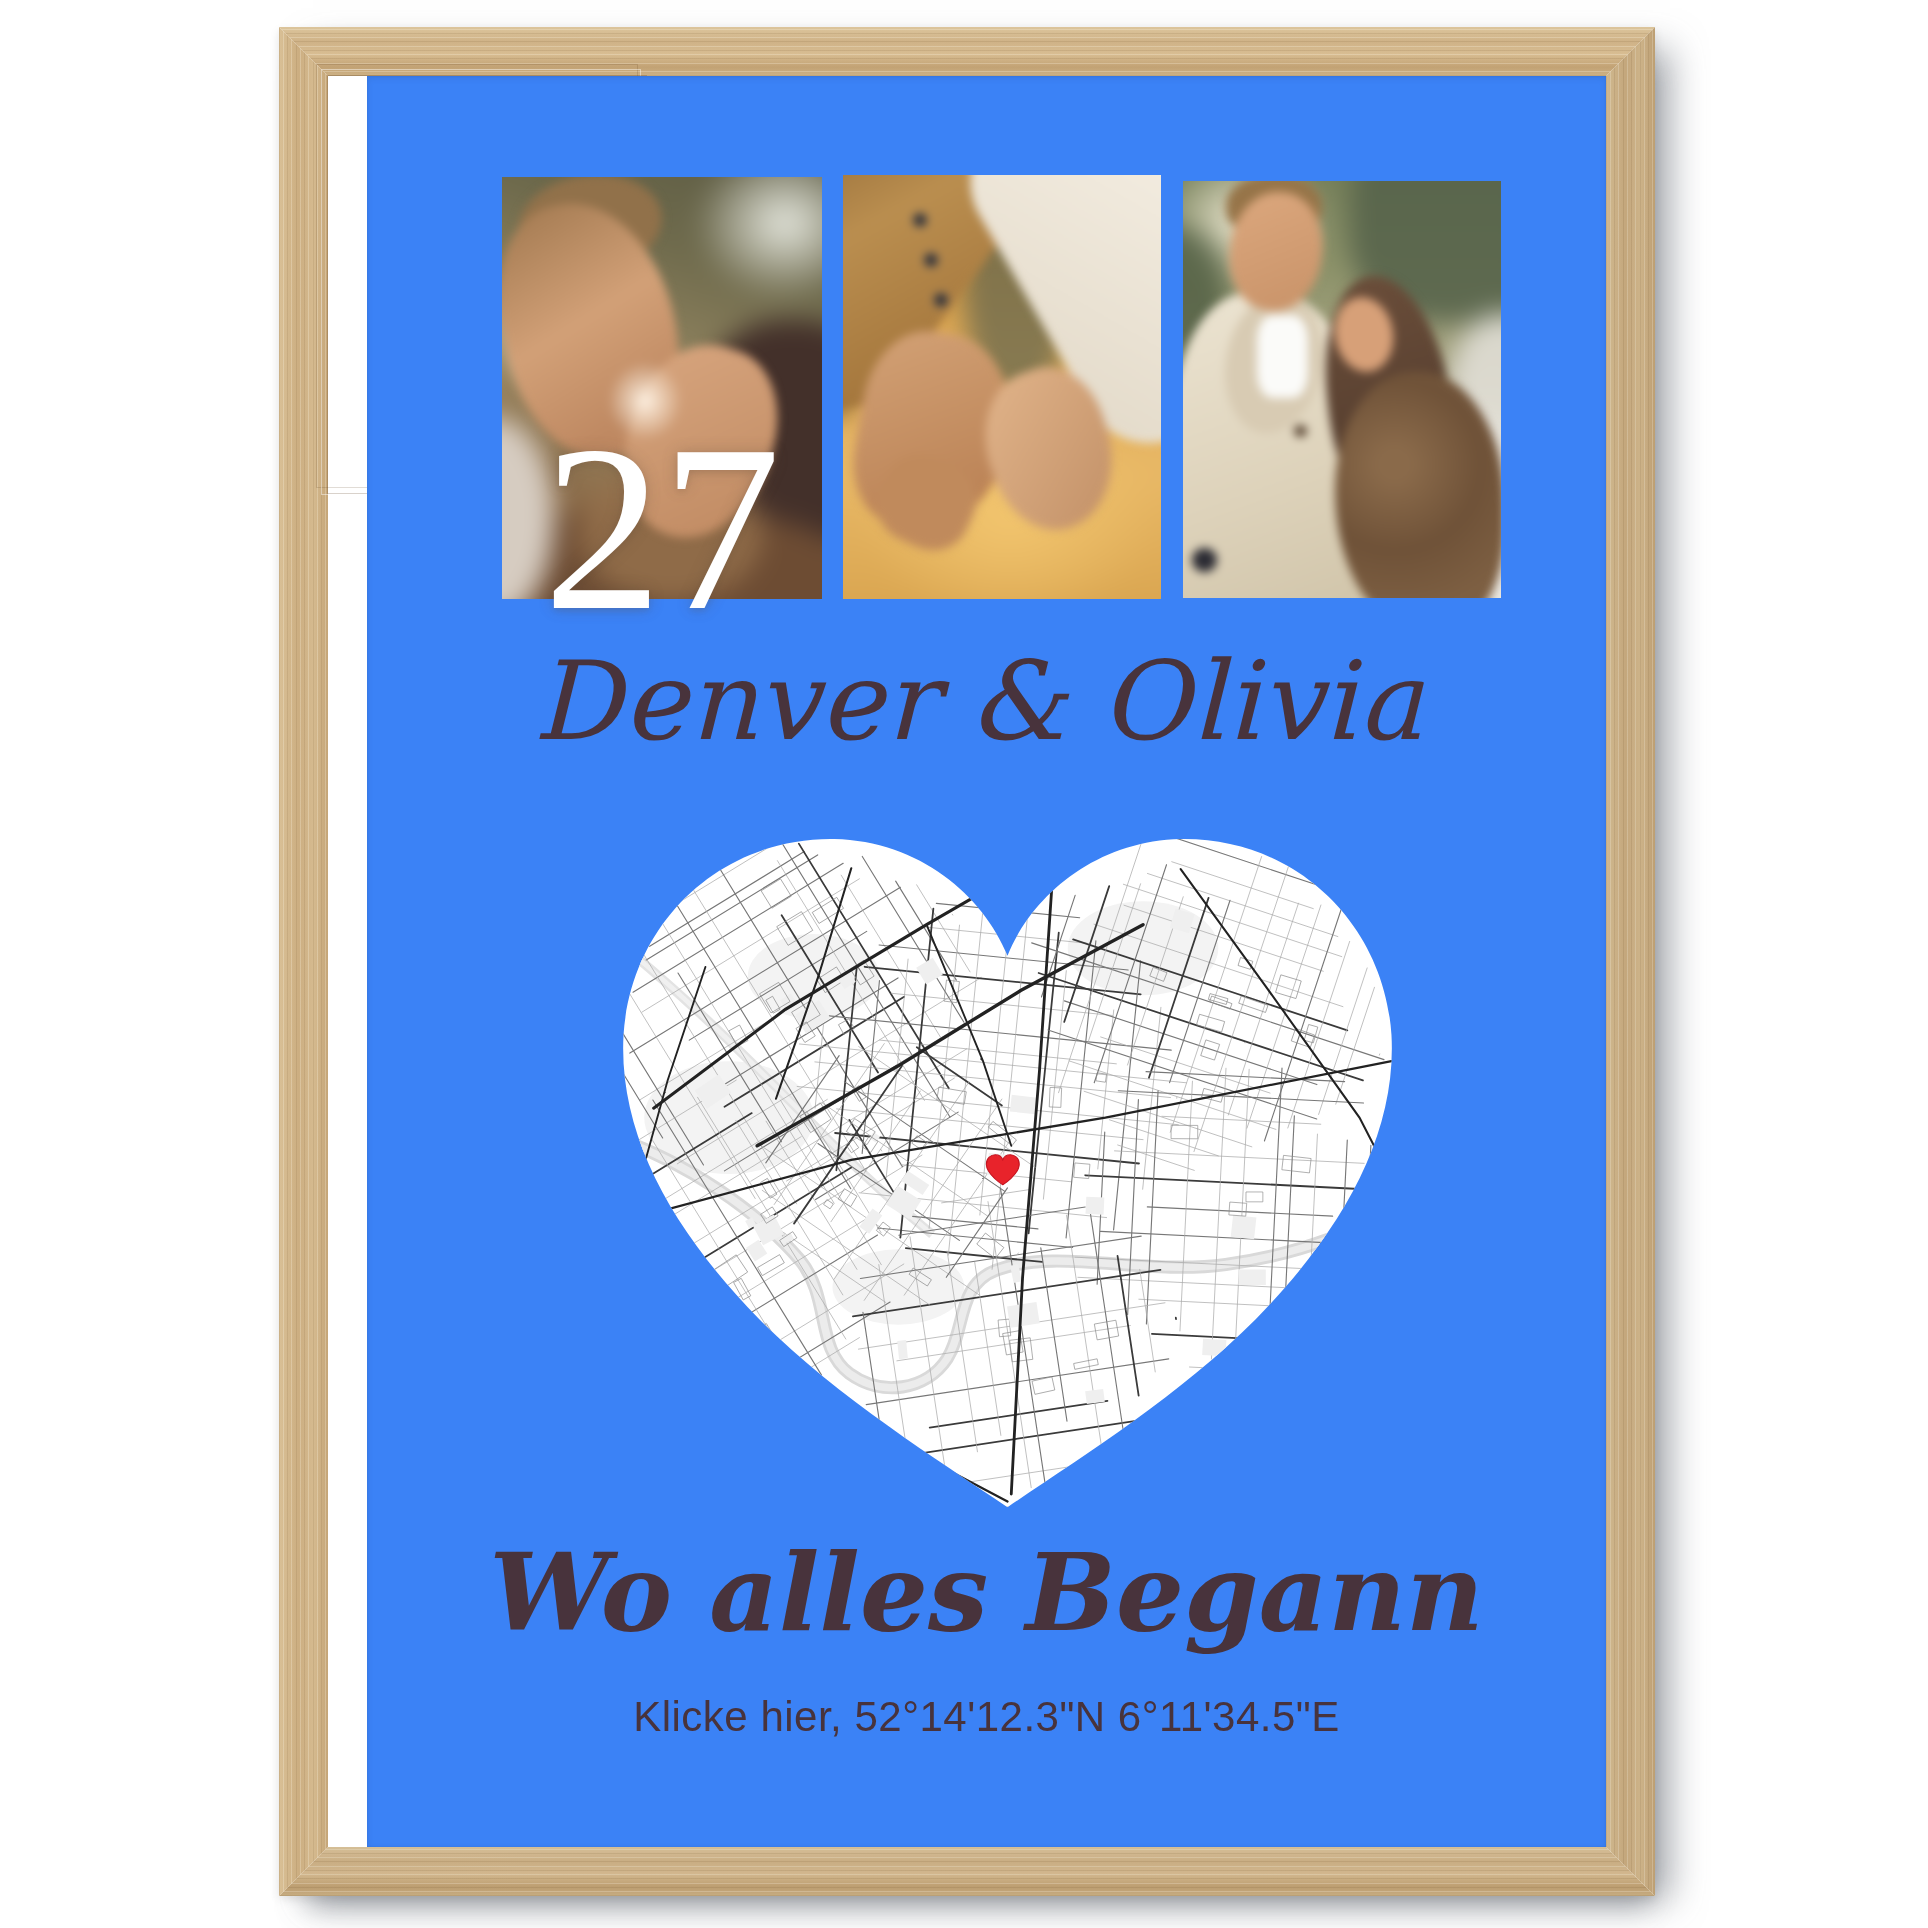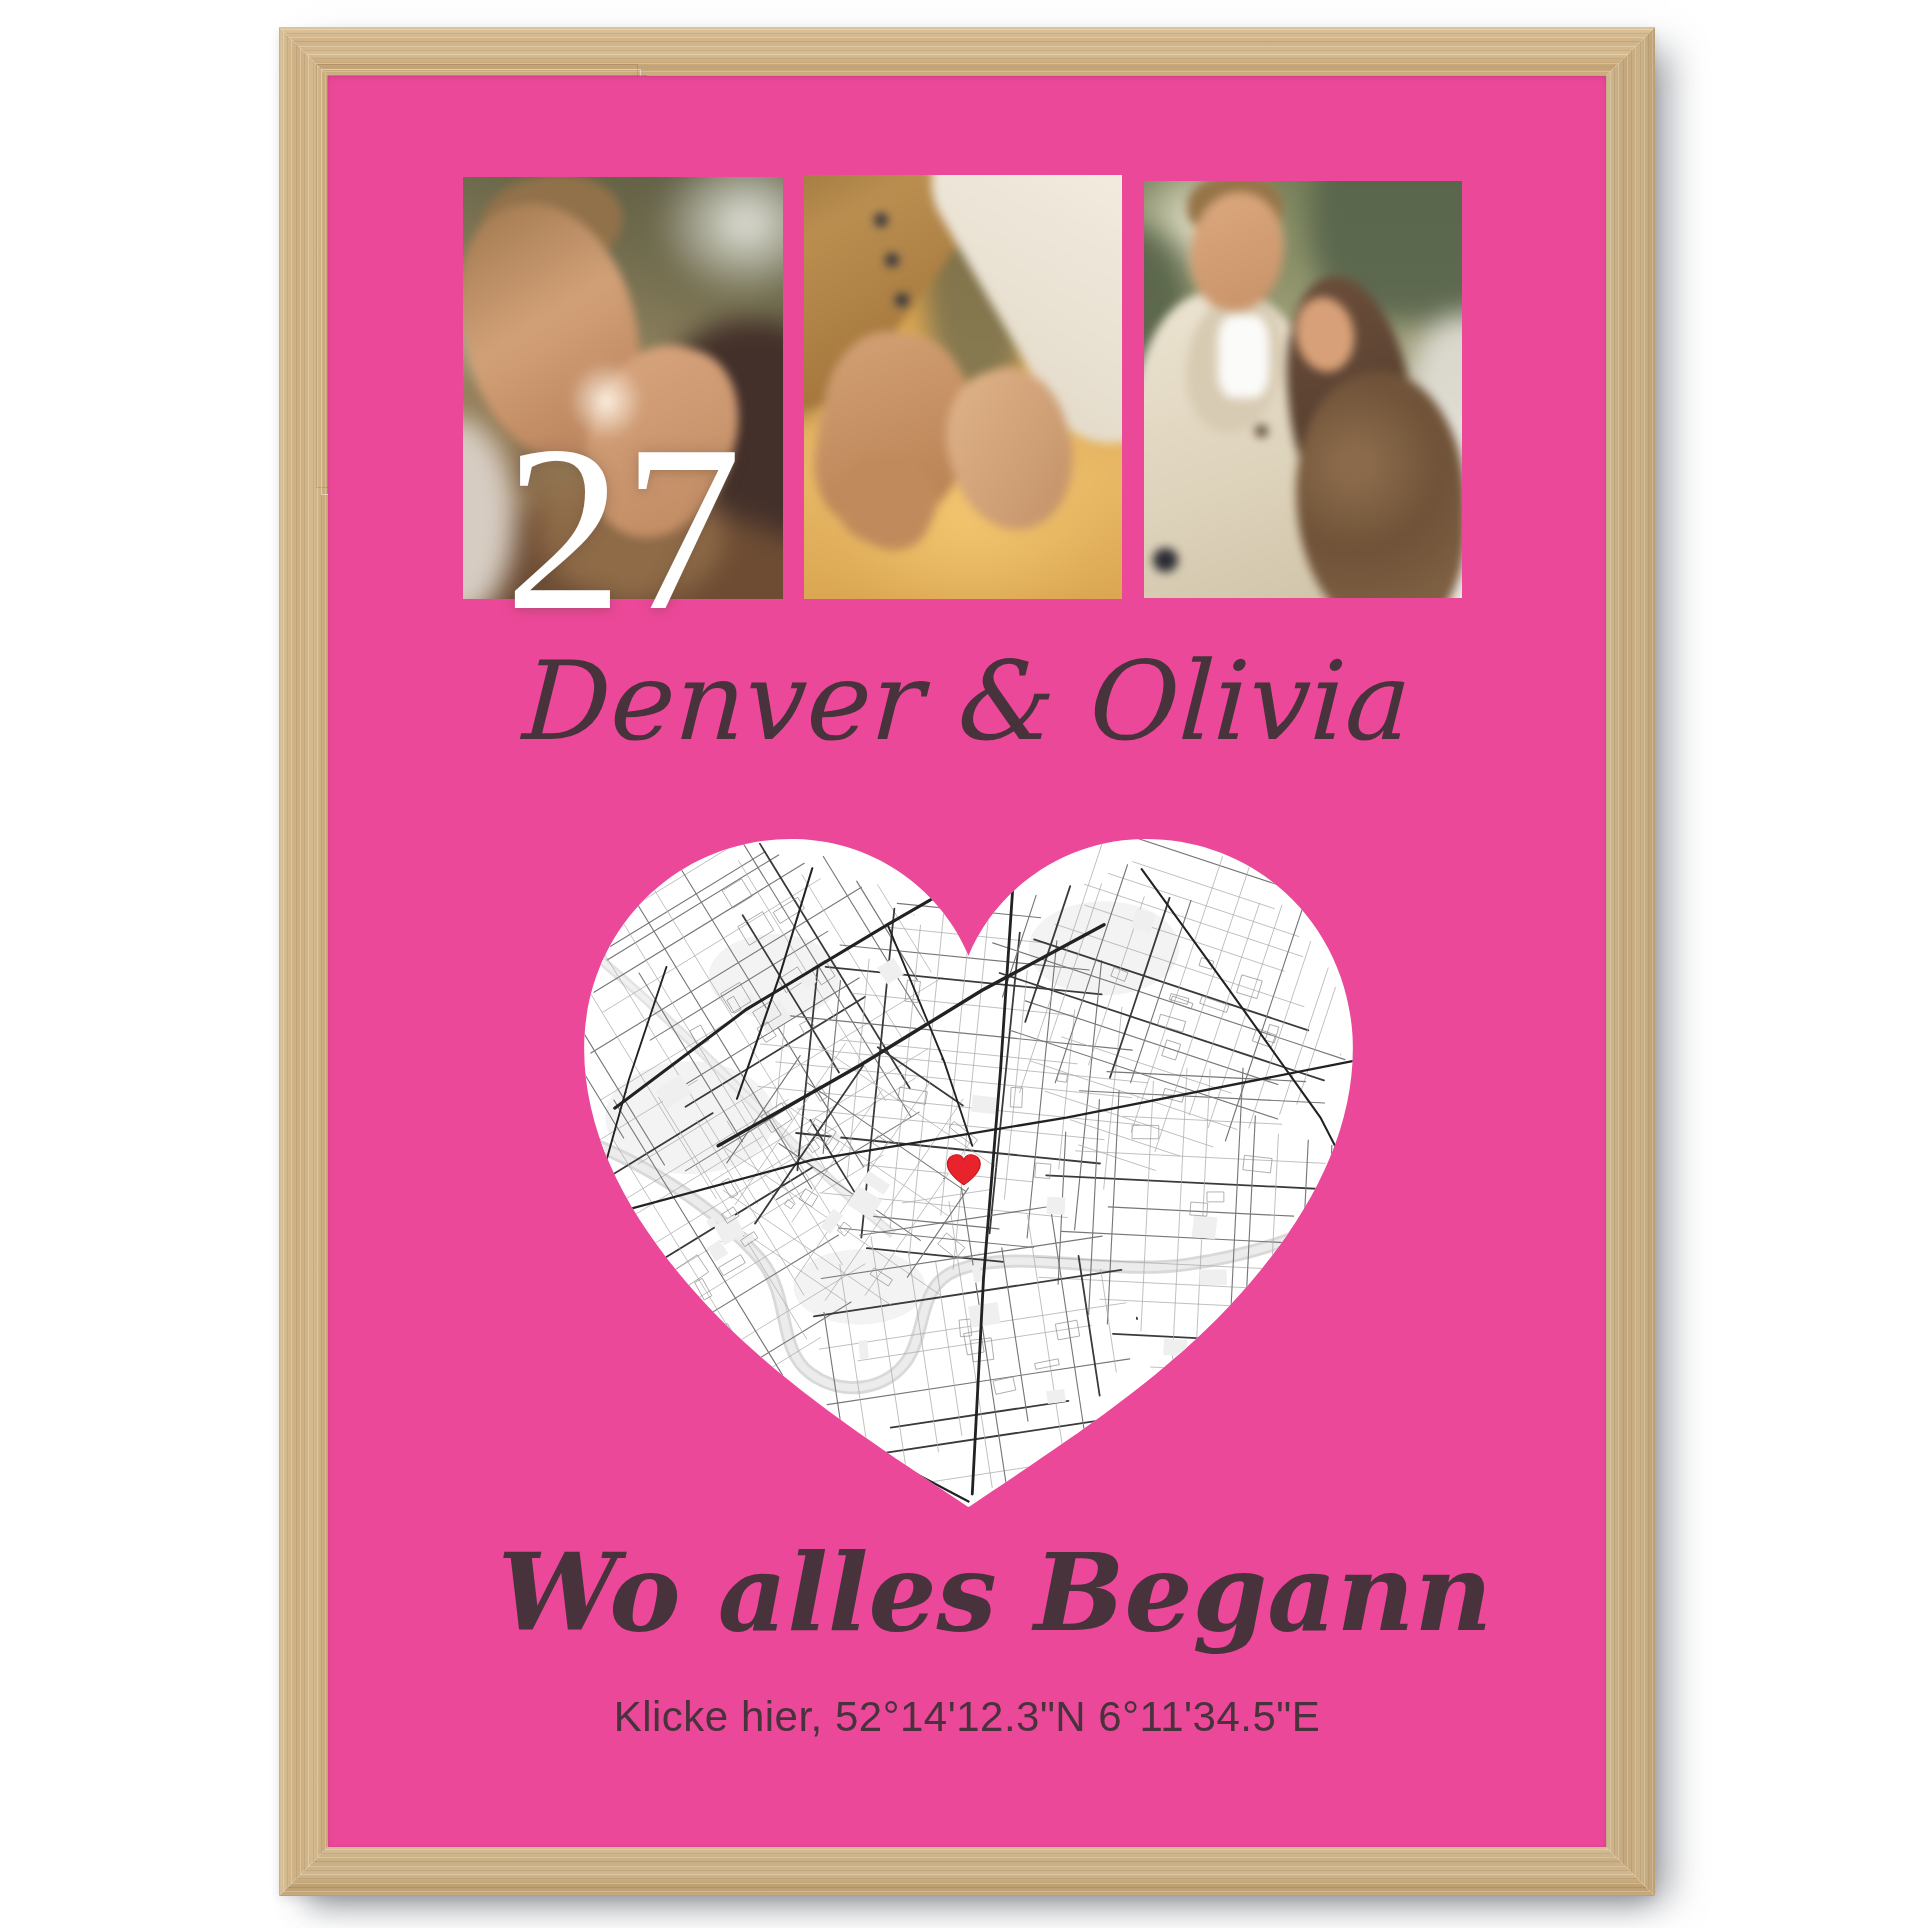--- a/index.html
+++ b/index.html
@@ -32,8 +32,8 @@
   .profile.p3{inset:48px;border-width:0.9px;border-color:rgba(80,52,20,0.22);}
 
   
-  .poster{position:absolute;inset:49px;background:#ec4899;overflow:hidden;
-          box-shadow:inset 0 1.9px 7.5px rgba(0,0,0,0.08), inset 0 0 1.9px rgba(0,0,0,0.12);}
+  .poster{position:absolute;inset:49px;background:#3b82f6;overflow:hidden;
+          box-shadow:inset 0 1.9px 7.5px rgba(0,0,0,0.08), inset 0 0 1.9px rgba(0,0,0,0.12);margin-left:39px;}
 
   
   .photo{position:absolute;overflow:hidden;background:#8a7a5e;}

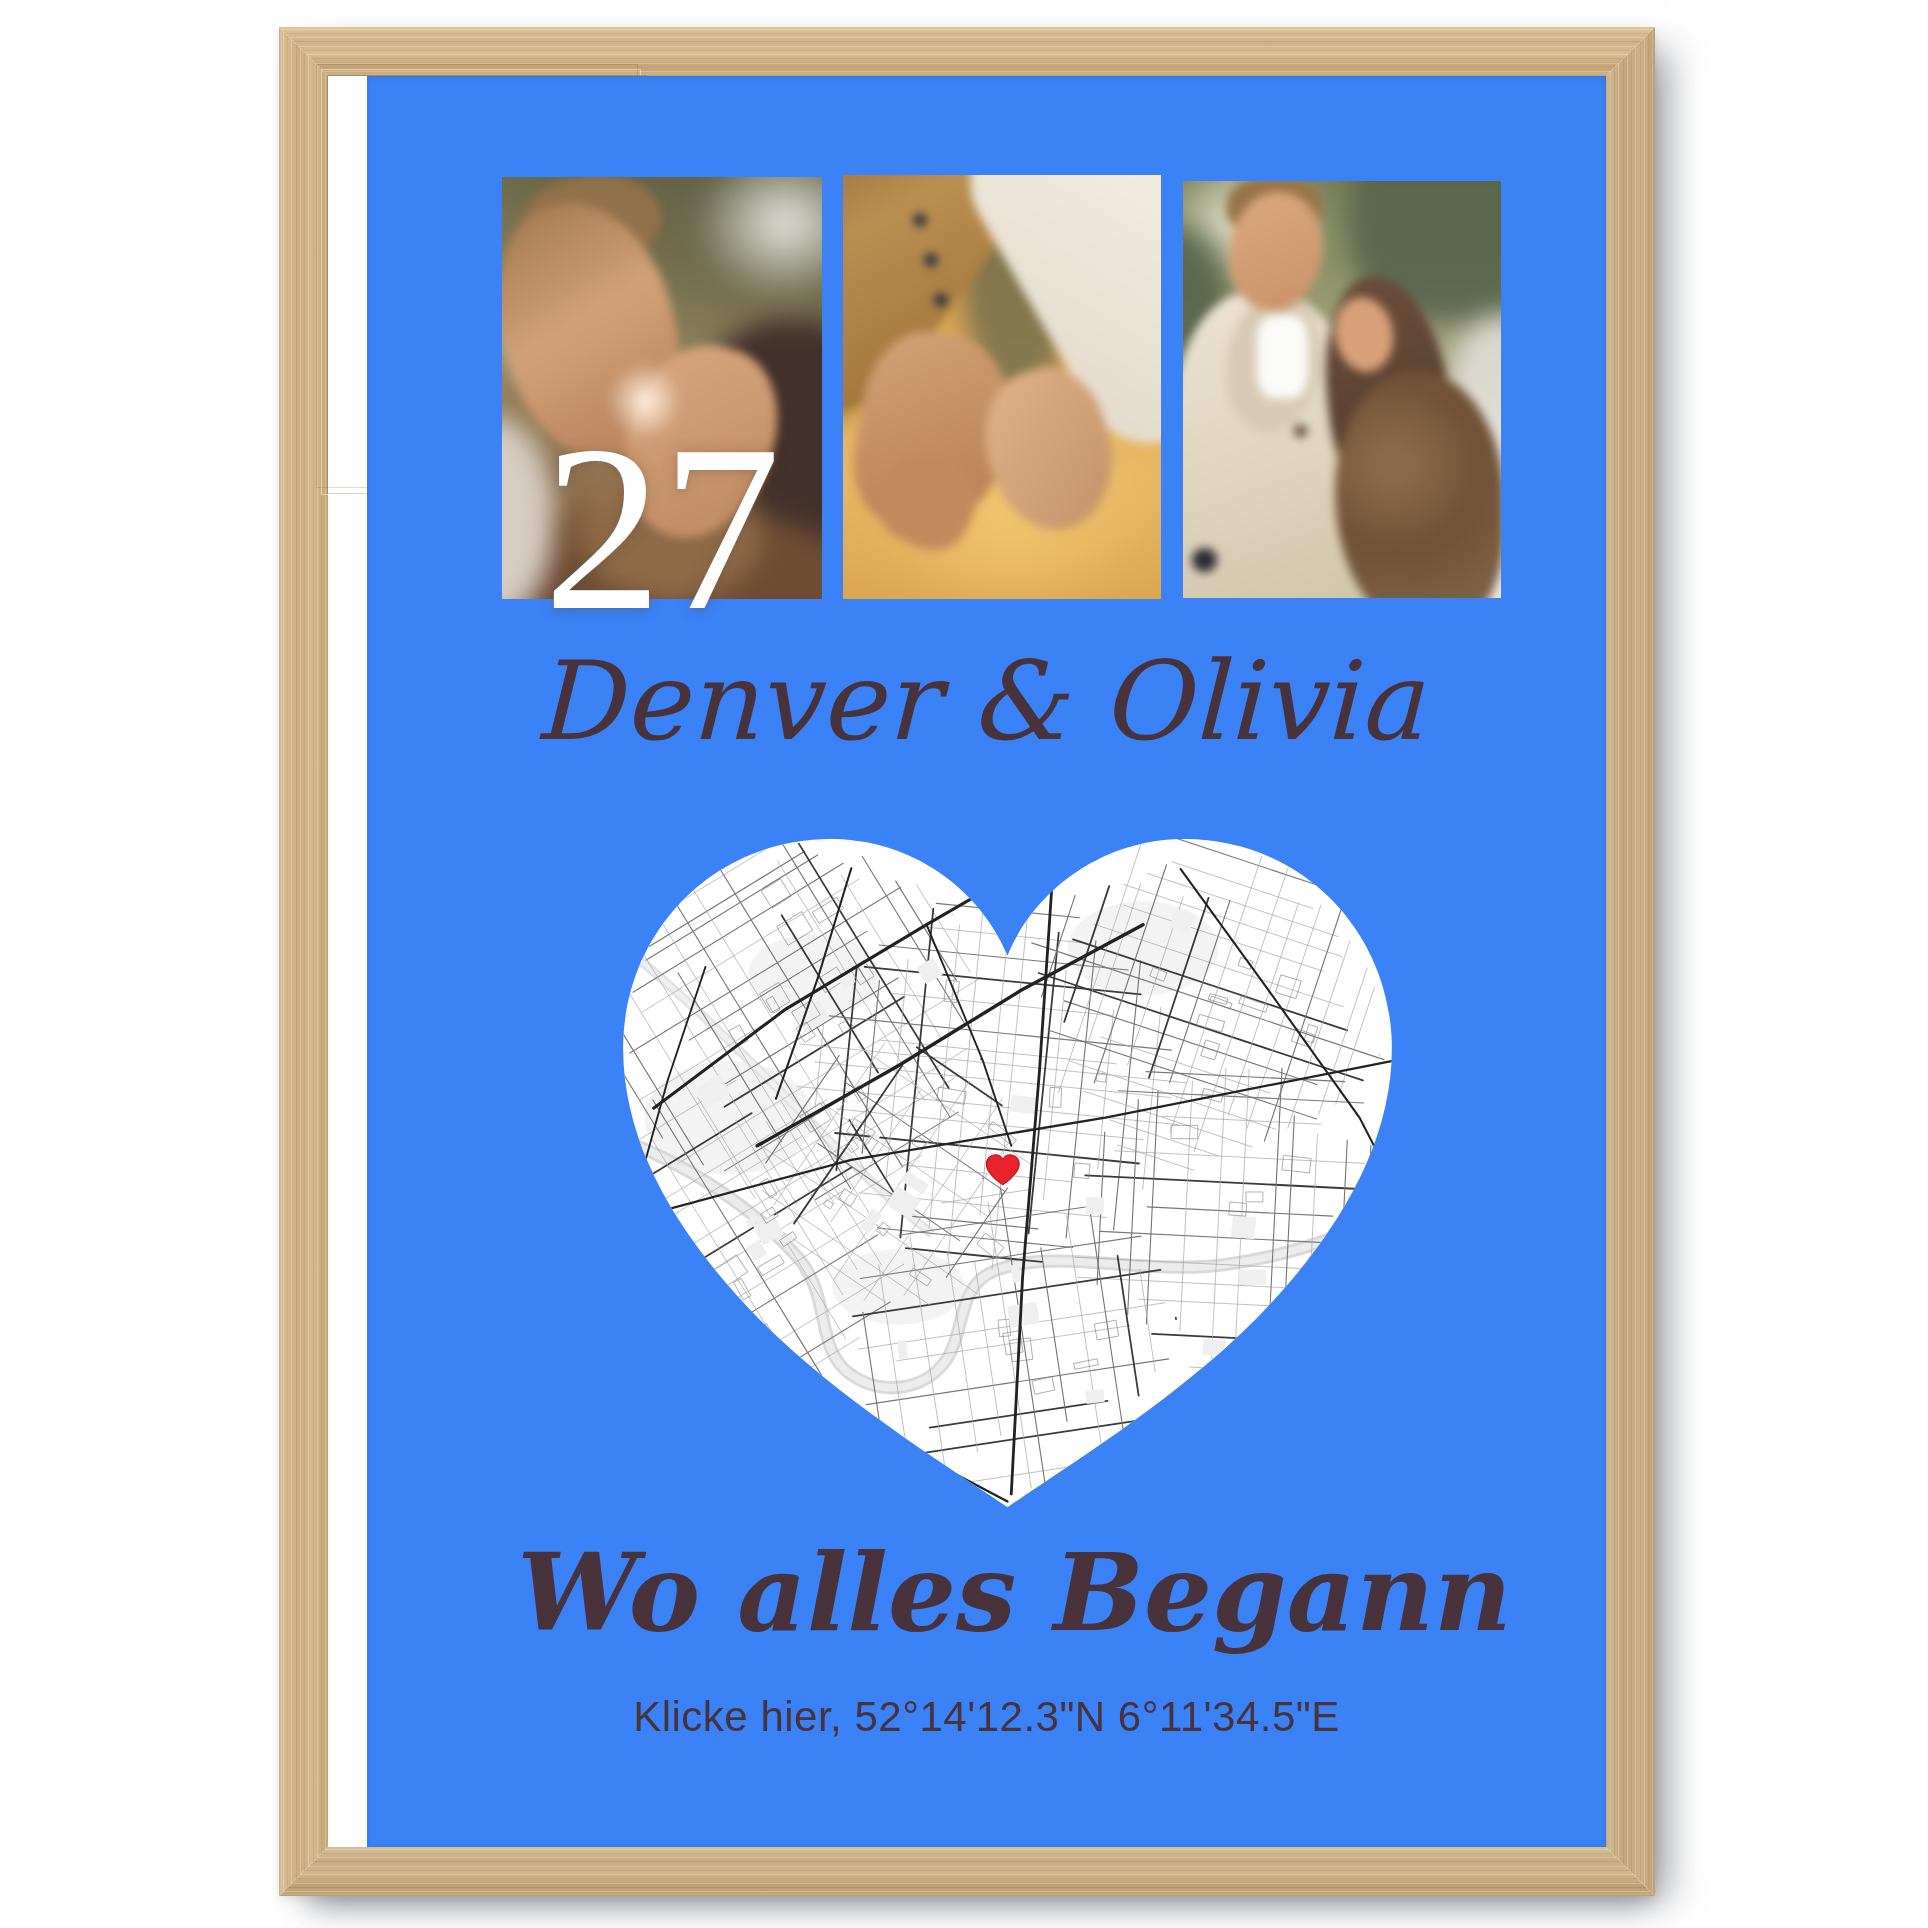--- a/index.html
+++ b/index.html
@@ -101,7 +101,7 @@
          font-size:109px;line-height:1.2;color:#48333c;transform:skewX(-3deg);}
   .headline{position:absolute;top:1453px;left:0;width:100%;text-align:center;
          font-family:"DejaVu Serif","Liberation Serif",serif;font-style:italic;font-weight:bold;
-         font-size:107px;line-height:1.2;color:#48333c;padding-left:28px;}
+         font-size:107px;line-height:1.2;color:#48333c;}
   .coords{position:absolute;top:1616px;left:0;width:100%;text-align:center;
          font-family:"Liberation Sans","DejaVu Sans",sans-serif;
          font-size:42px;line-height:1.2;color:#48333c;letter-spacing:0.5px;}

